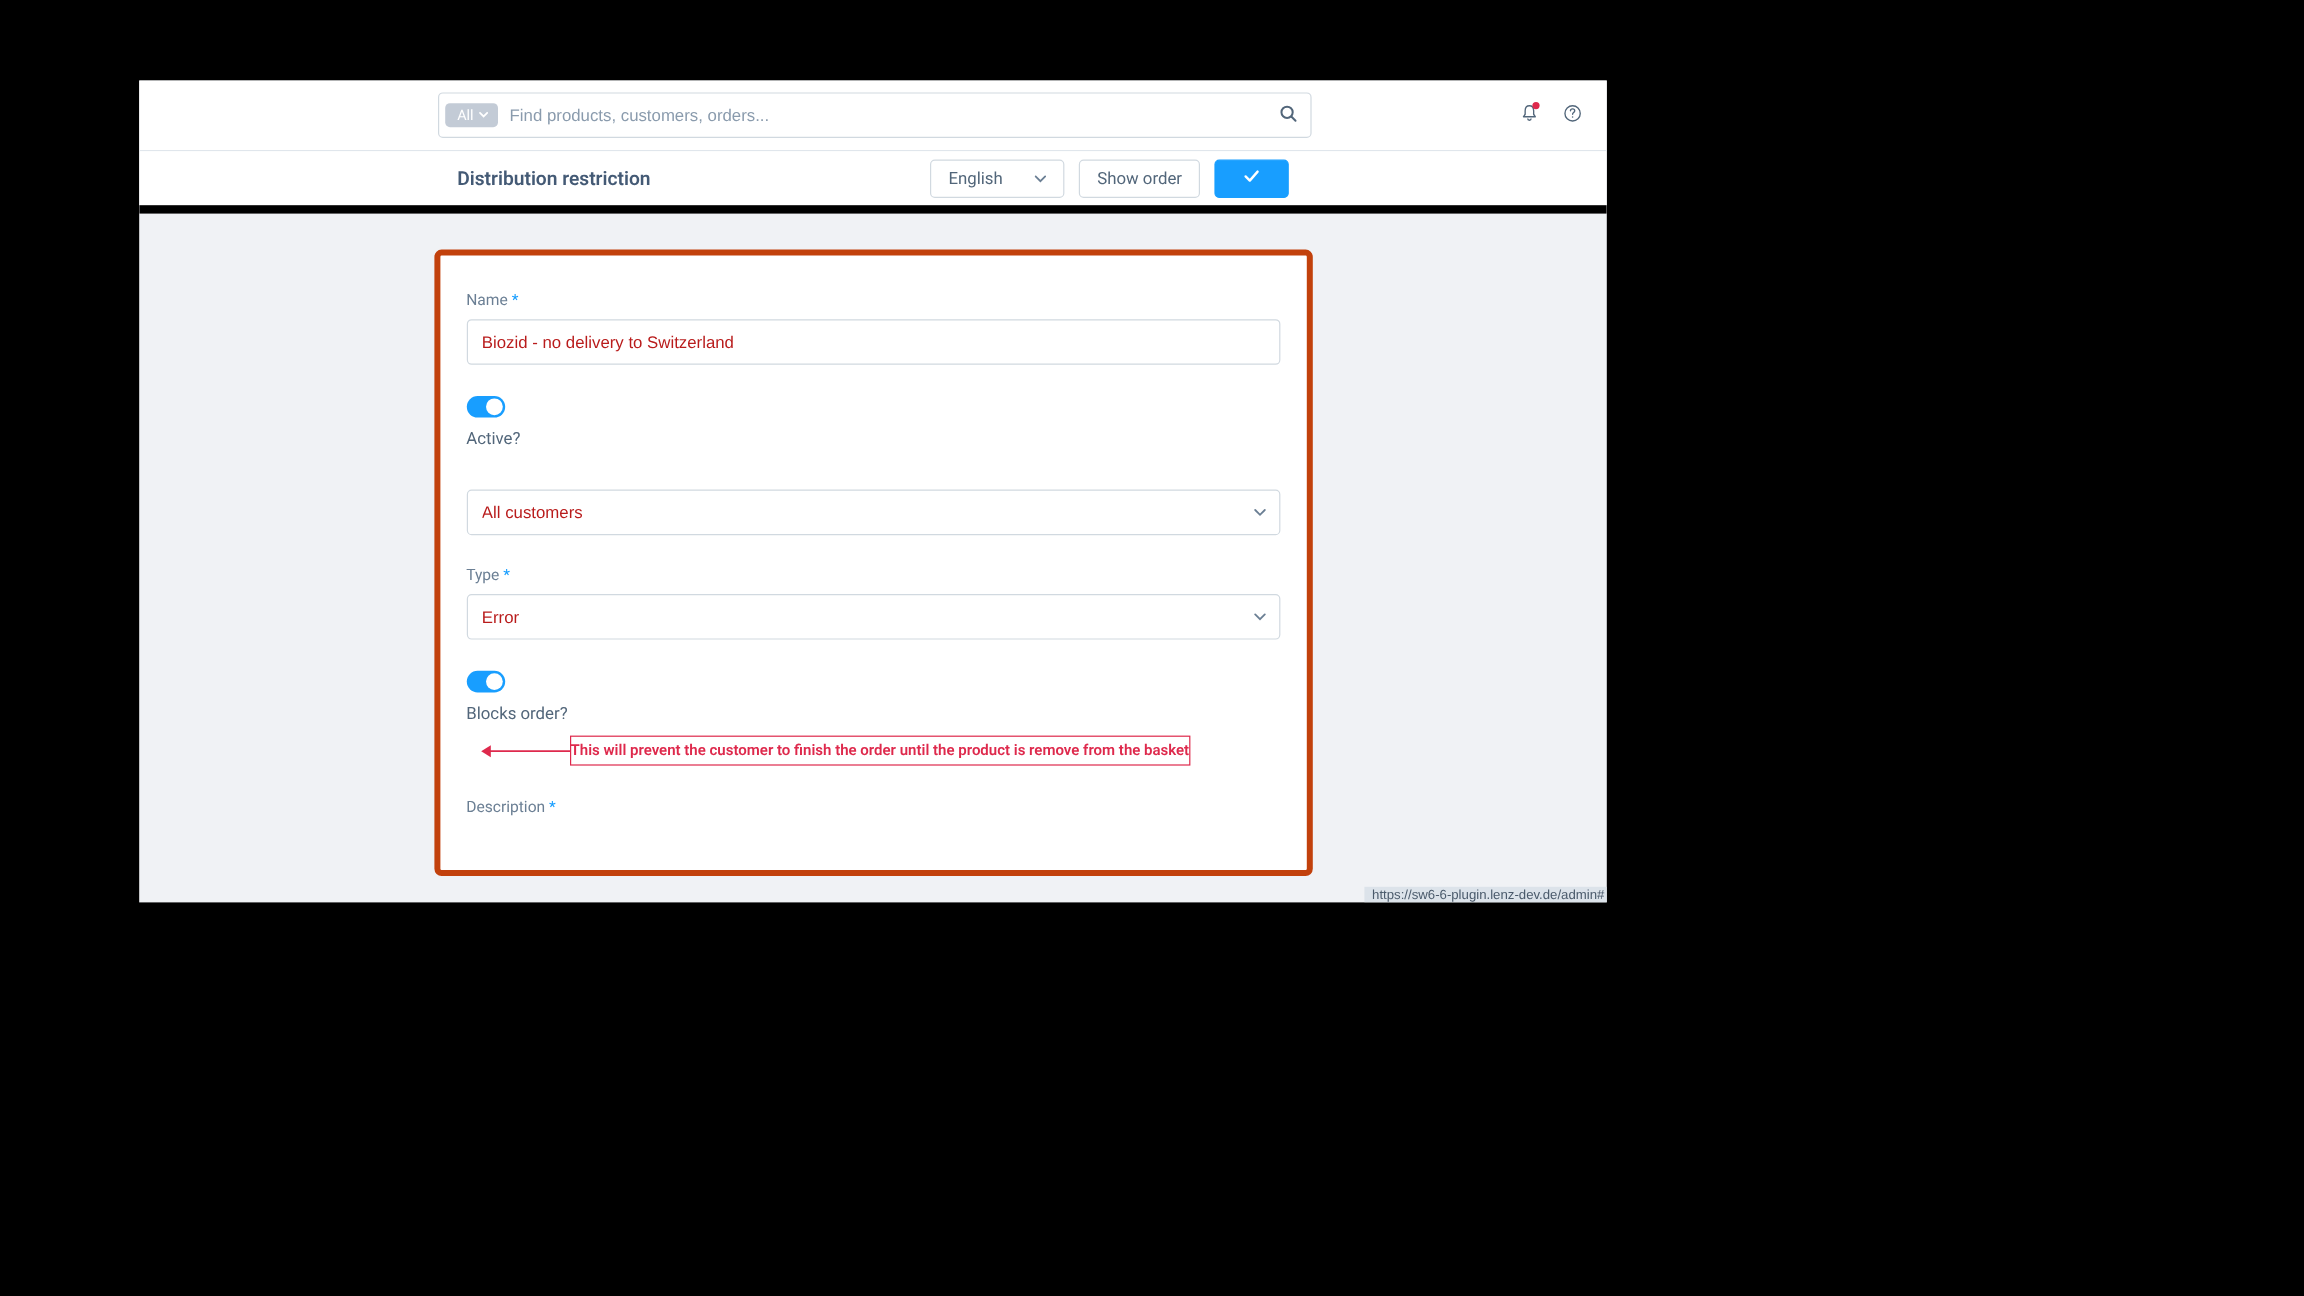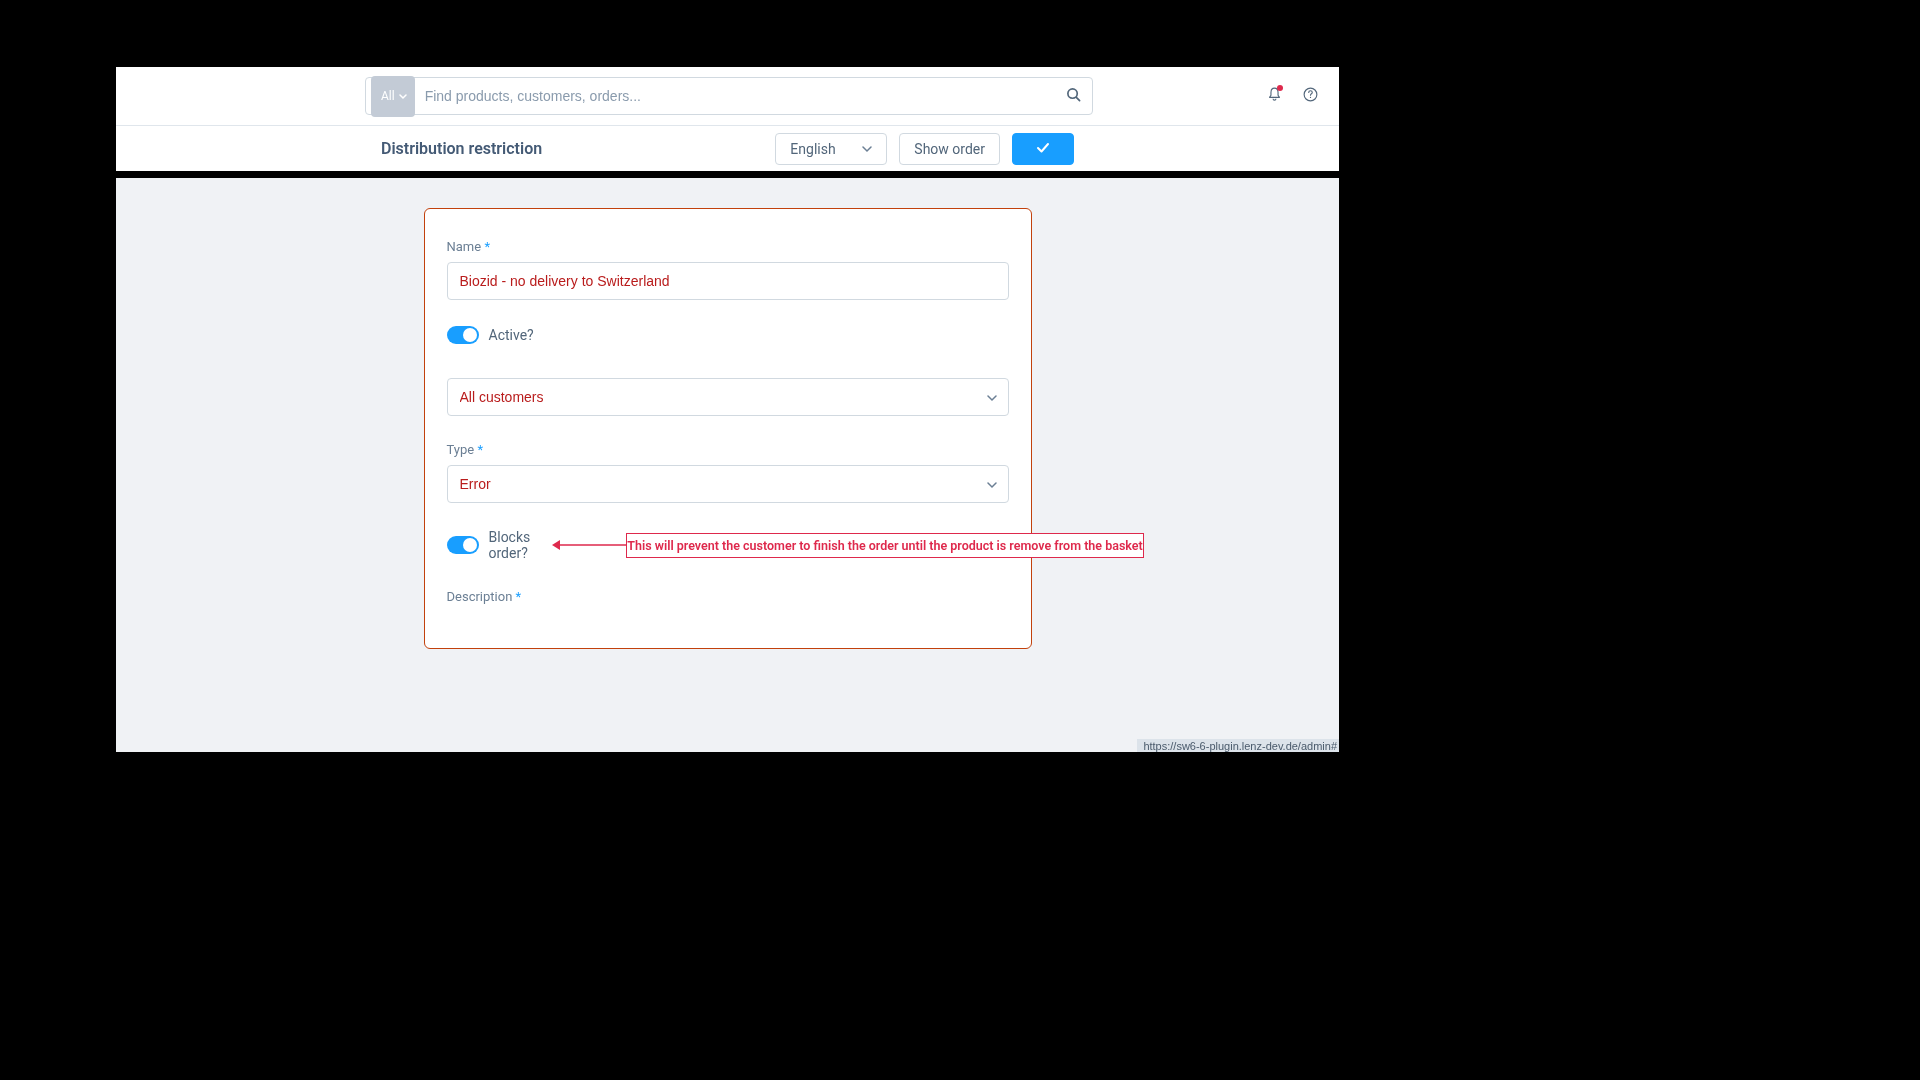--- a/index.html
+++ b/index.html
@@ -43,7 +43,7 @@
   .search-filter {
     background: #c3cbd6;
     color: #fff;
-    height: 41px;
+    height: 20px;
     border-radius: 4px;
     padding: 0 8px 0 10px;
     display: flex;

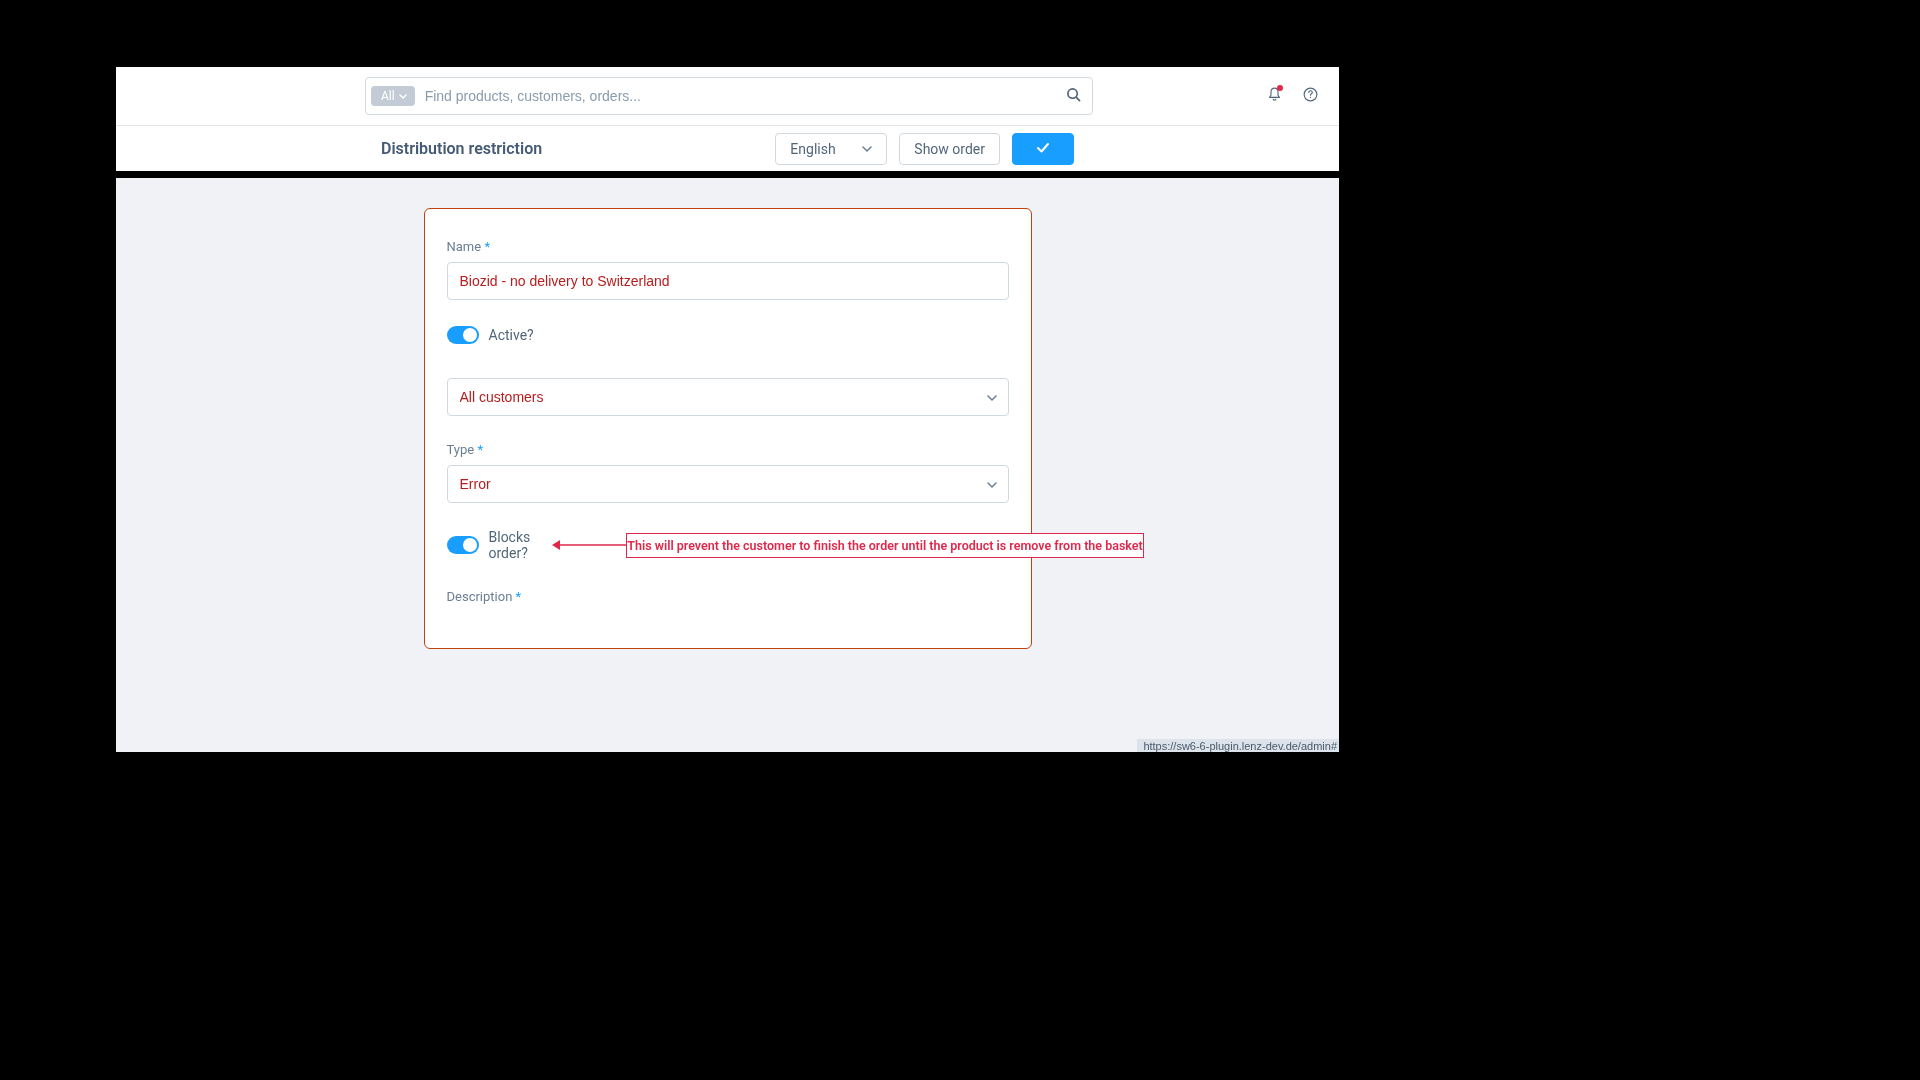--- a/index.html
+++ b/index.html
@@ -152,9 +152,9 @@
     justify-content: center;
   }
   .card {
-    width: 608px;
-    background: #fff;
-    border: 1px solid #c2410c;
+    width: 732px;
+    background: #fff;
+    border: 5px solid #c2410c;
     border-radius: 6px;
     padding: 30px 22px 36px 22px;
     position: relative;

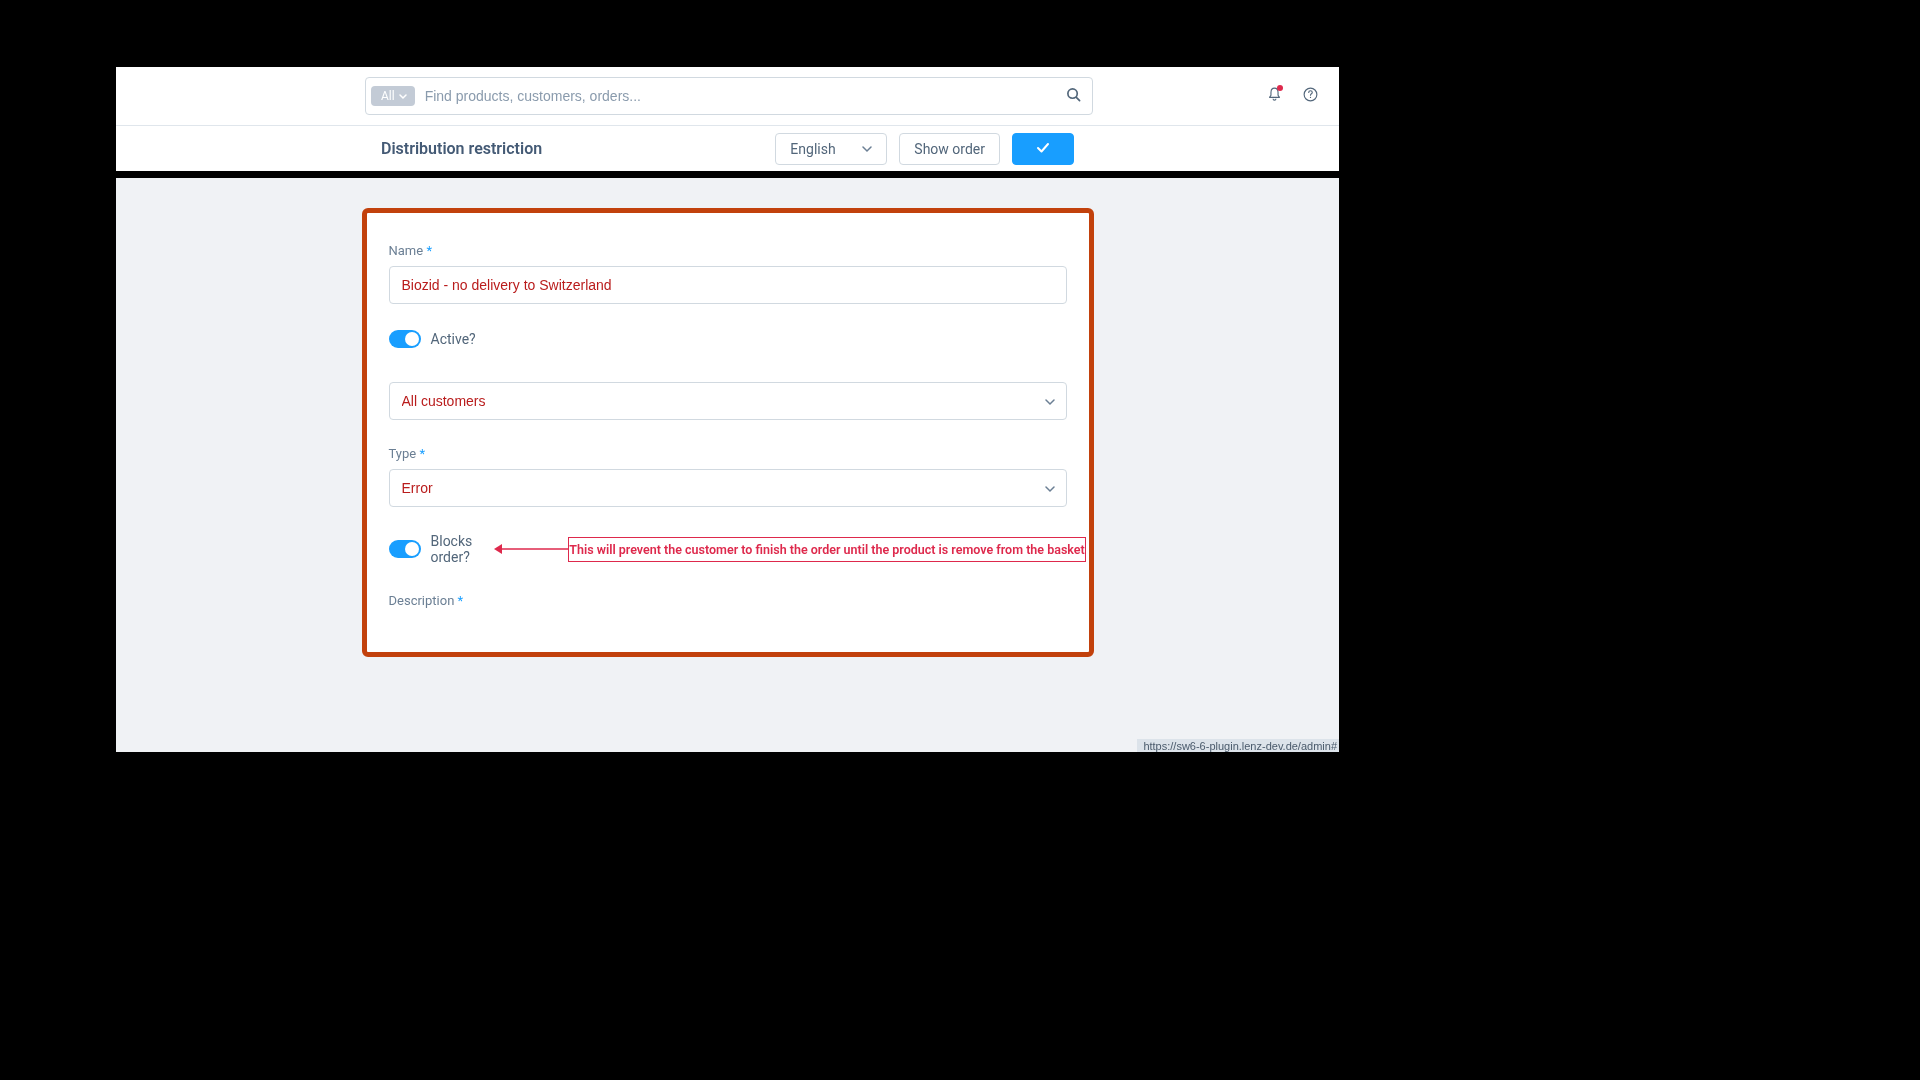--- a/index.html
+++ b/index.html
@@ -190,8 +190,9 @@
   }
   .toggle-row-inner {
     display: flex;
-    align-items: center;
+    align-items: flex-start;
     gap: 10px;
+    flex-direction: column;
   }
   .toggle {
     width: 32px;

